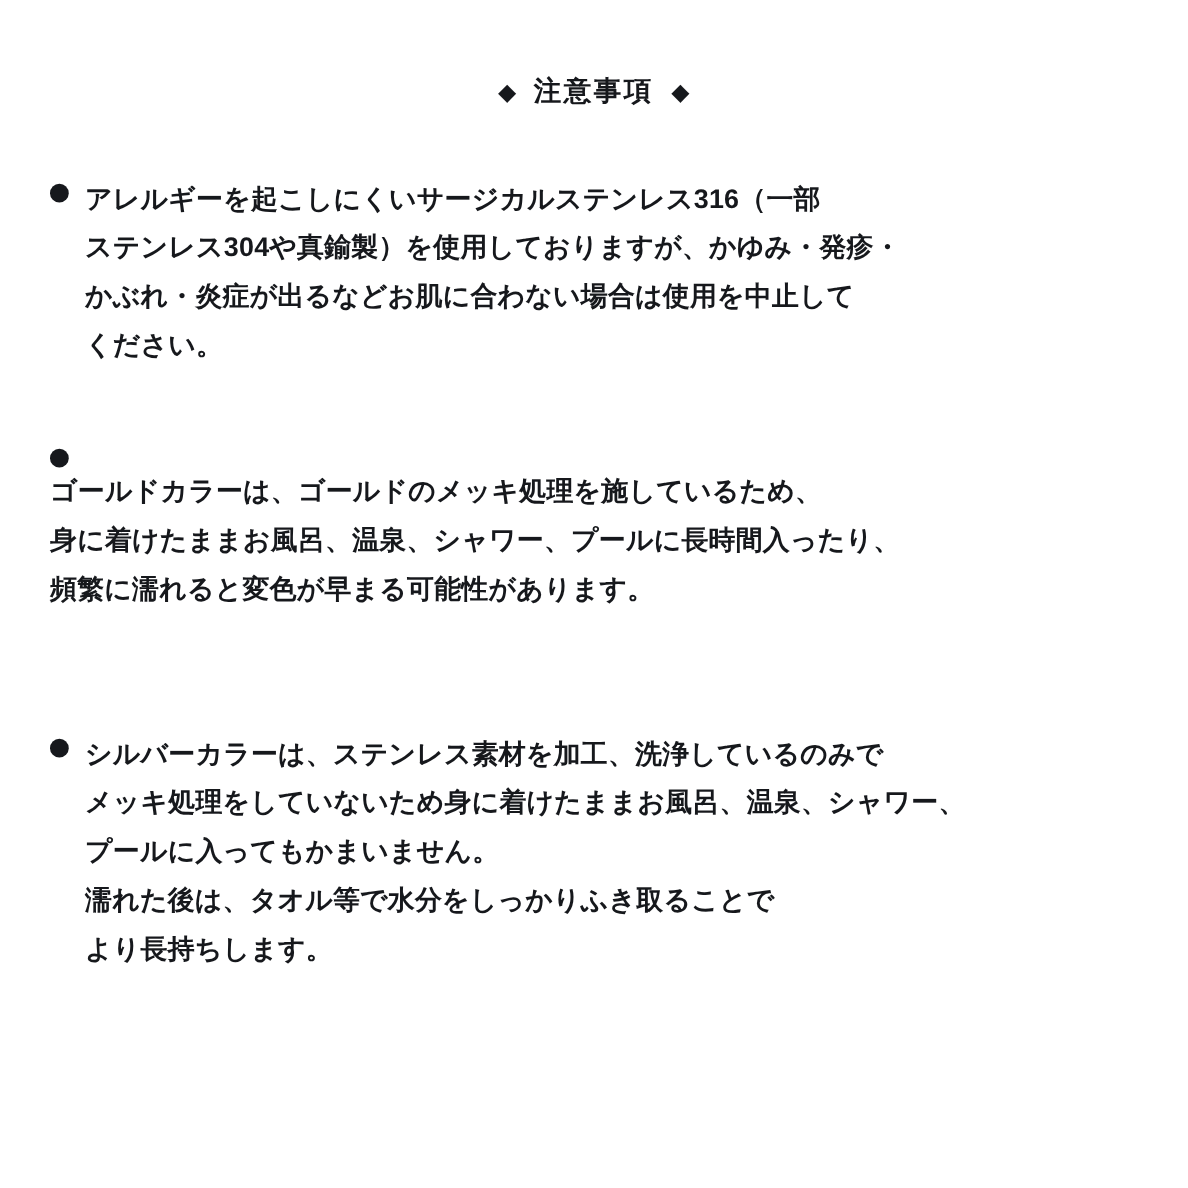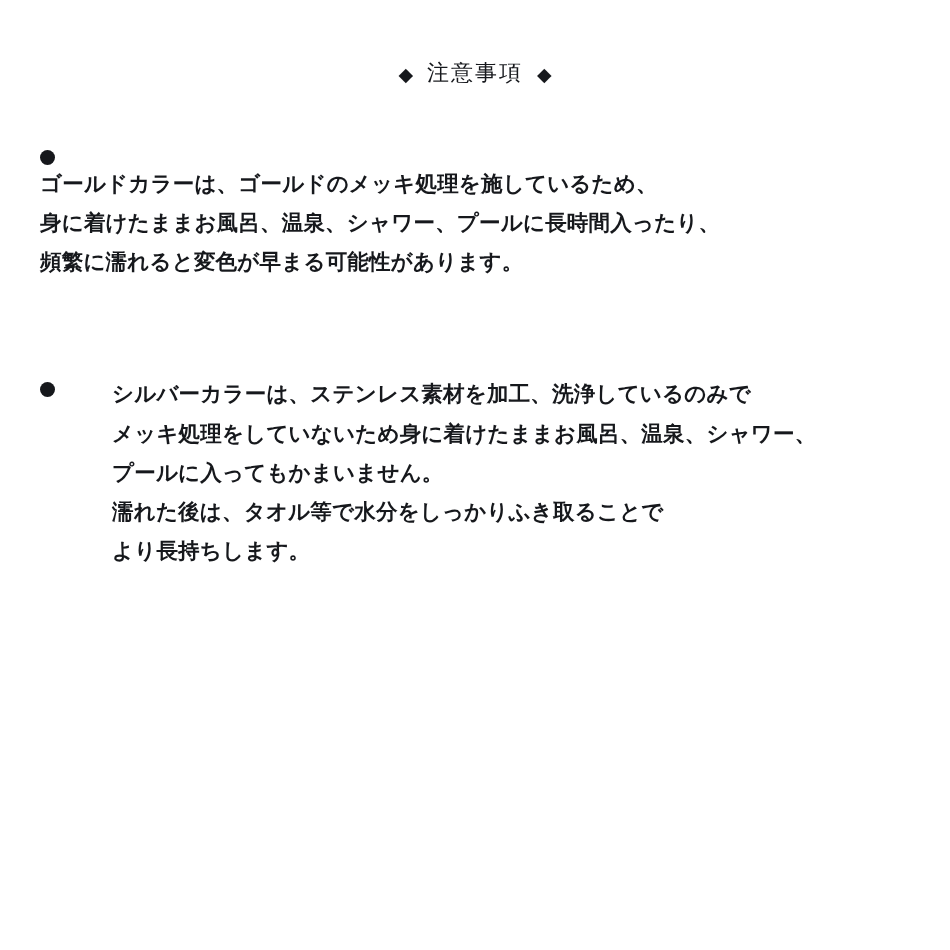--- a/index.html
+++ b/index.html
@@ -38,7 +38,7 @@
   }
   .title-text {
     font-size: 22px;
-    font-weight: normal;
+    font-weight: bold;
     letter-spacing: 2px;
     color: #16181c;
   }

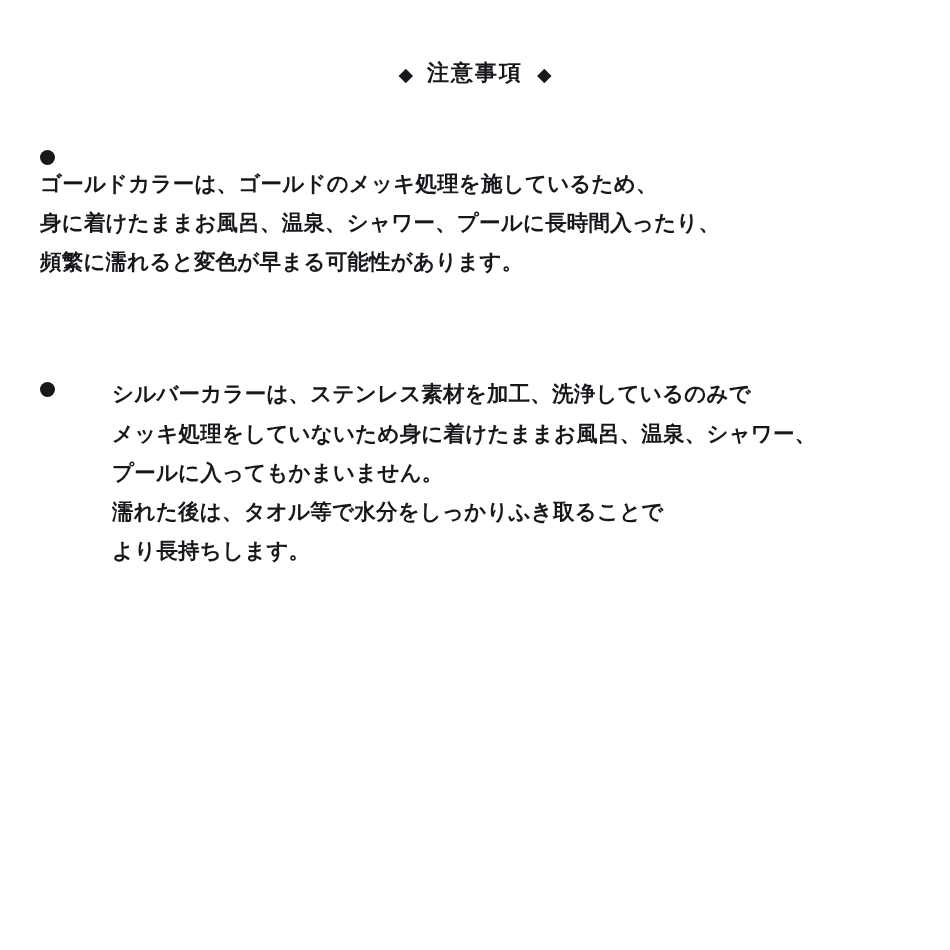--- a/index.html
+++ b/index.html
@@ -88,6 +88,13 @@
 
   <div class="notes">
 
+    <div class="note note-1">
+      <span class="bullet"></span>
+      <div class="note-body">アレルギーを起こしにくいサージカルステンレス316（一部
+ステンレス304や真鍮製）を使用しておりますが、かゆみ・発疹・
+かぶれ・炎症が出るなどお肌に合わない場合は使用を中止して
+ください。</div>
+    </div>
 
     <div class="note note-2">
       <span class="bullet"></span>

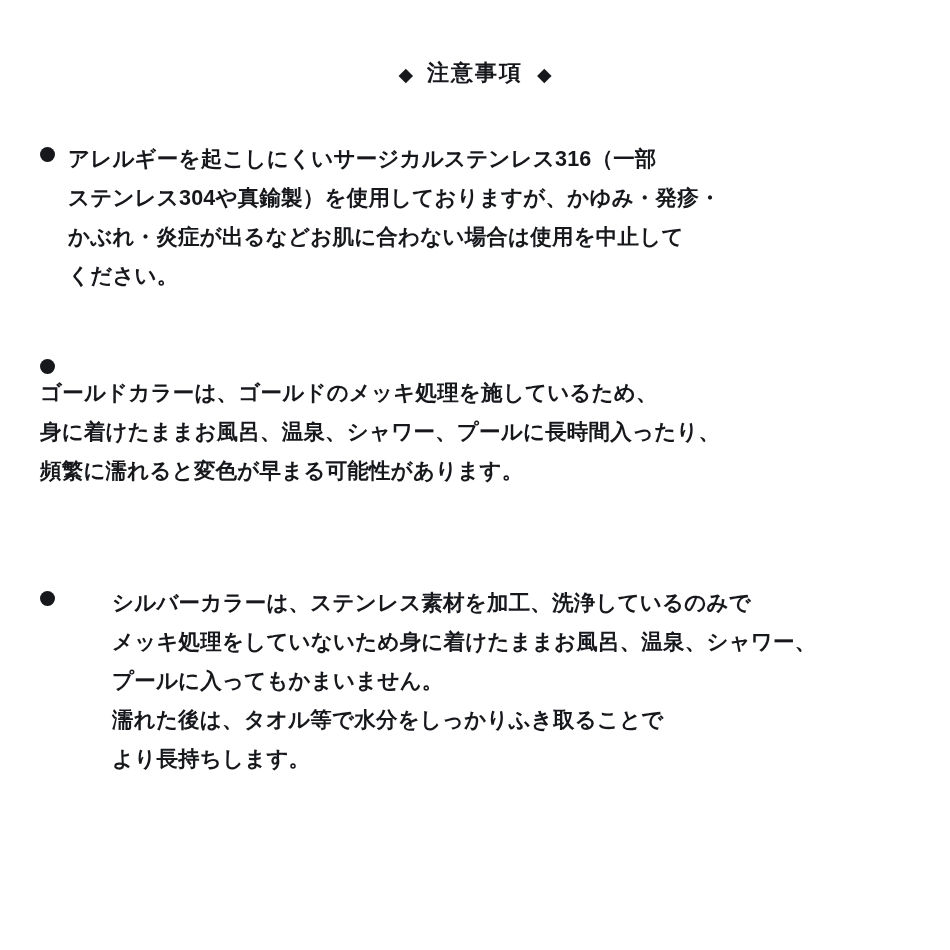--- a/index.html
+++ b/index.html
@@ -55,7 +55,7 @@
   }
   .note-1 { margin-top: 52px; }
   .note-2 { margin-top: 55px; flex-direction: column; }
-  .note-3 { margin-top: 93px; gap: 44px; }
+  .note-3 { margin-top: 93px; }
 
   .bullet {
     flex: 0 0 auto;

